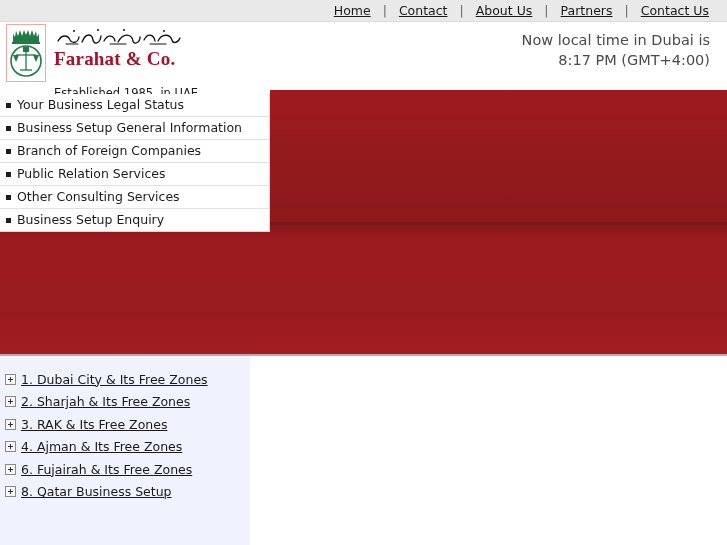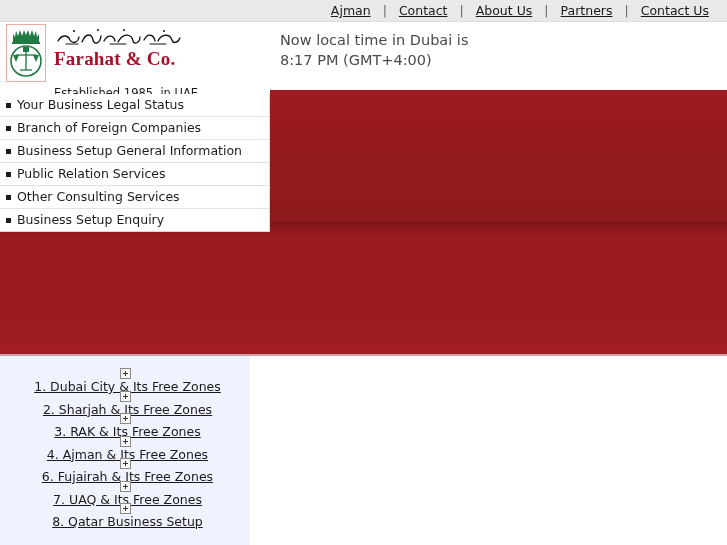--- a/index.html
+++ b/index.html
@@ -223,7 +223,7 @@
 
   <div class="topbar">
     <div class="topnav">
-      <a href="#">Ajman</a>
+      <a href="#">Home</a>
       <span class="sep">|</span>
       <a href="#">Contact</a>
       <span class="sep">|</span>

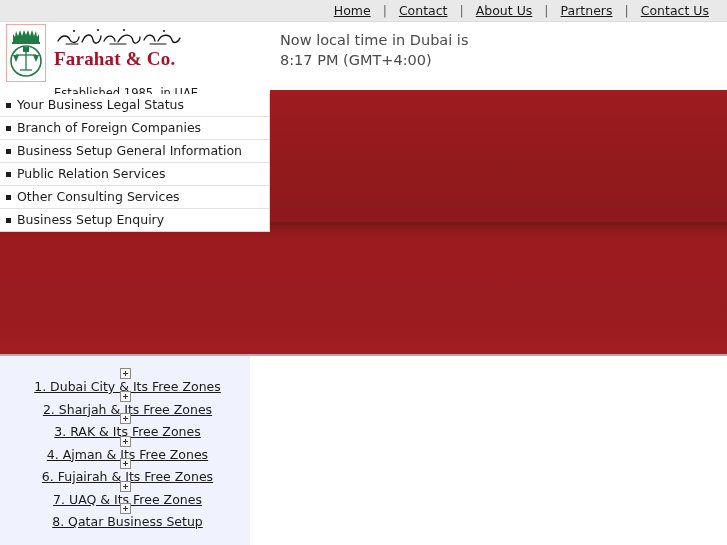--- a/index.html
+++ b/index.html
@@ -100,7 +100,7 @@
     position: absolute;
     left: 280px; top: 8px;
     width: 430px;
-    text-align: left;
+    text-align: right;
     color: #4a4a4a;
     font-size: 14.5px;
     line-height: 20px;

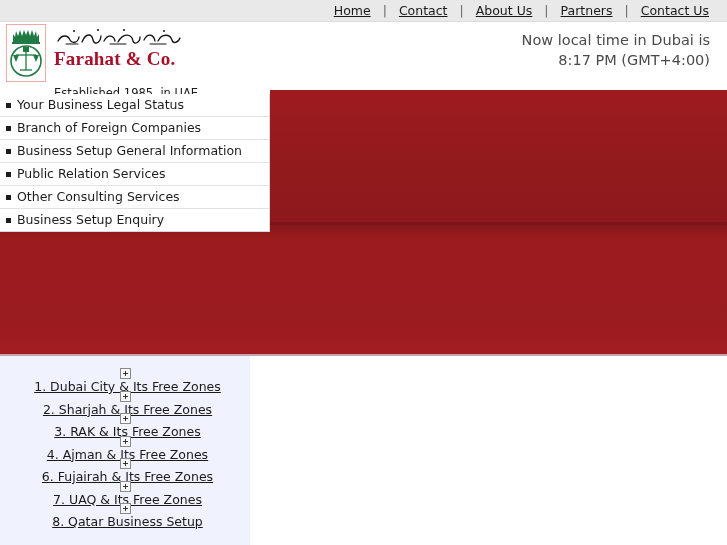--- a/index.html
+++ b/index.html
@@ -296,14 +296,14 @@
     </div>
     <div class="menu-item">
       <span class="bullet"></span>
+      <span>Business Setup General Information</span>
+    </div>
+    <div class="menu-item">
+      <span class="bullet"></span>
       <span>Branch of Foreign Companies</span>
     </div>
     <div class="menu-item">
       <span class="bullet"></span>
-      <span>Business Setup General Information</span>
-    </div>
-    <div class="menu-item">
-      <span class="bullet"></span>
       <span>Public Relation Services</span>
     </div>
     <div class="menu-item">

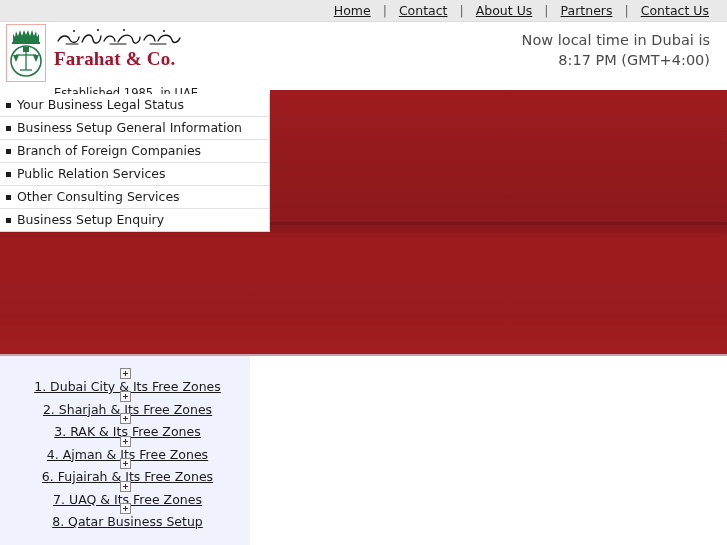--- a/index.html
+++ b/index.html
@@ -178,7 +178,6 @@
     padding-left: 5px;
     font-size: 12.5px;
     white-space: nowrap;
-    flex-direction: column;
   }
   .expander {
     width: 11px; height: 11px;

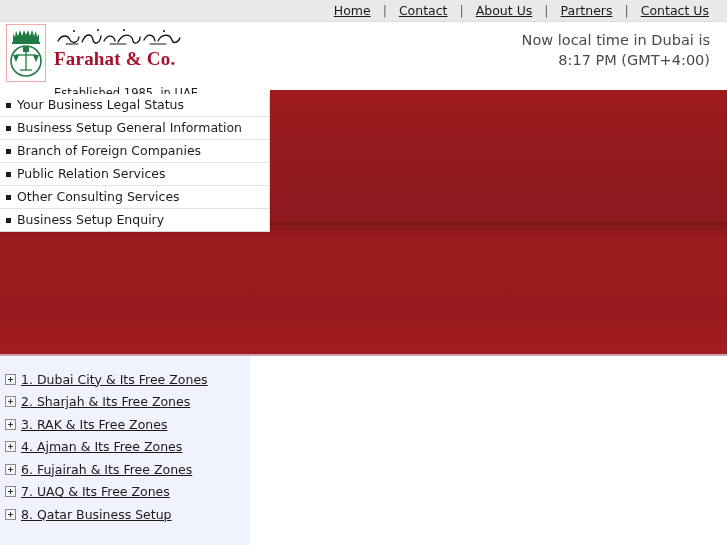--- a/index.html
+++ b/index.html
@@ -338,10 +338,6 @@
     </div>
     <div class="tree-item">
       <span class="expander"></span>
-      <a href="#">7. UAQ &amp; Its Free Zones</a>
-    </div>
-    <div class="tree-item">
-      <span class="expander"></span>
       <a href="#">8. Qatar Business Setup</a>
     </div>
   </div>

